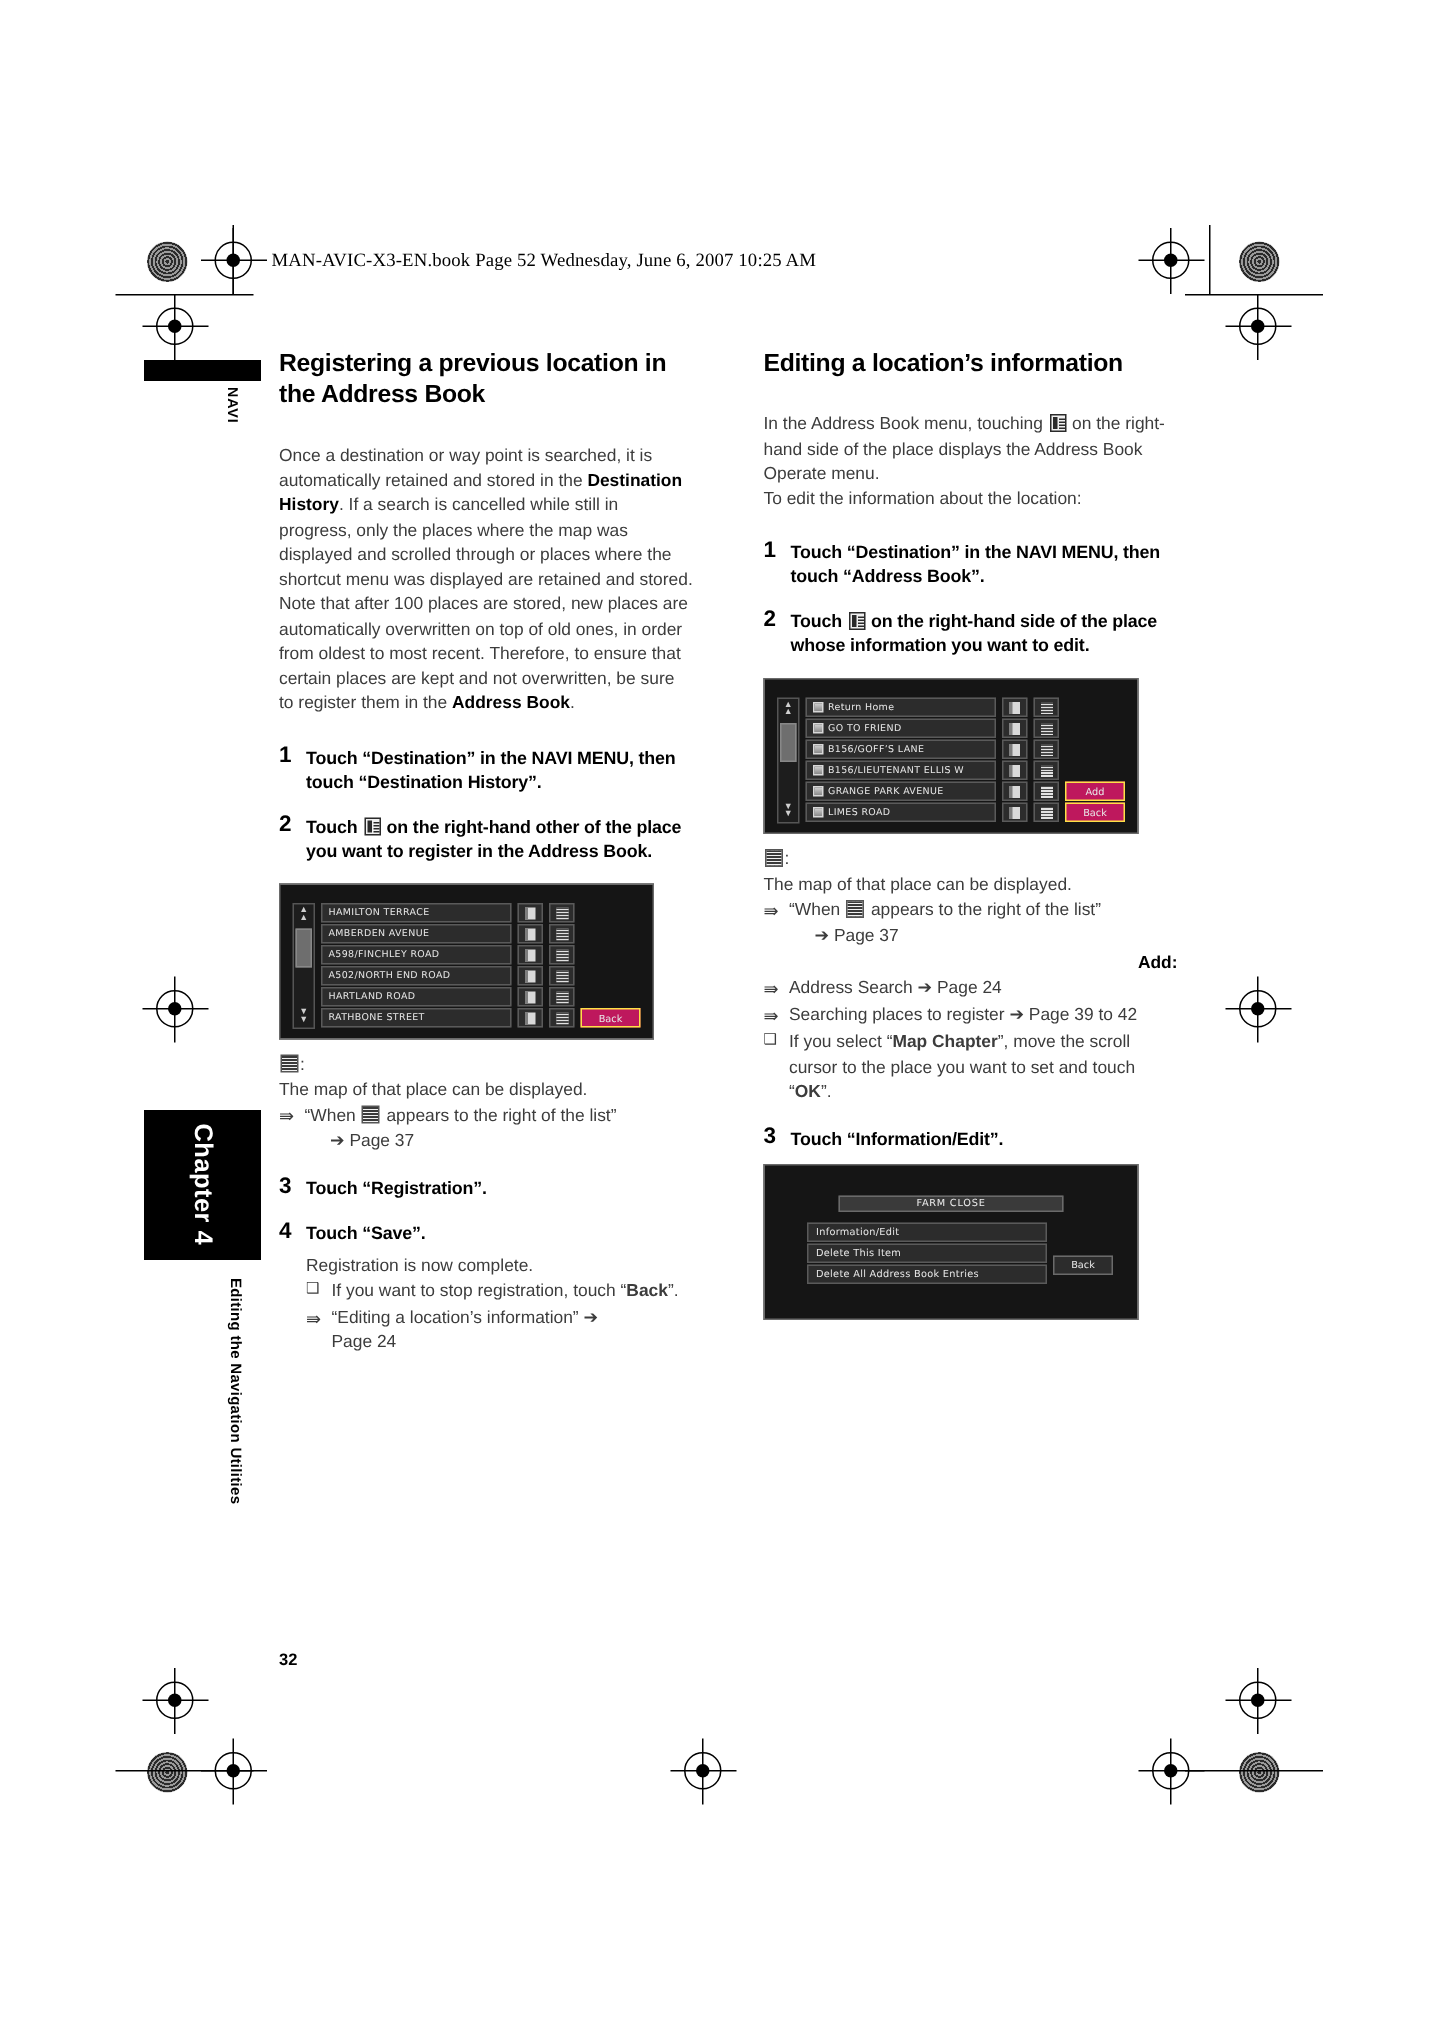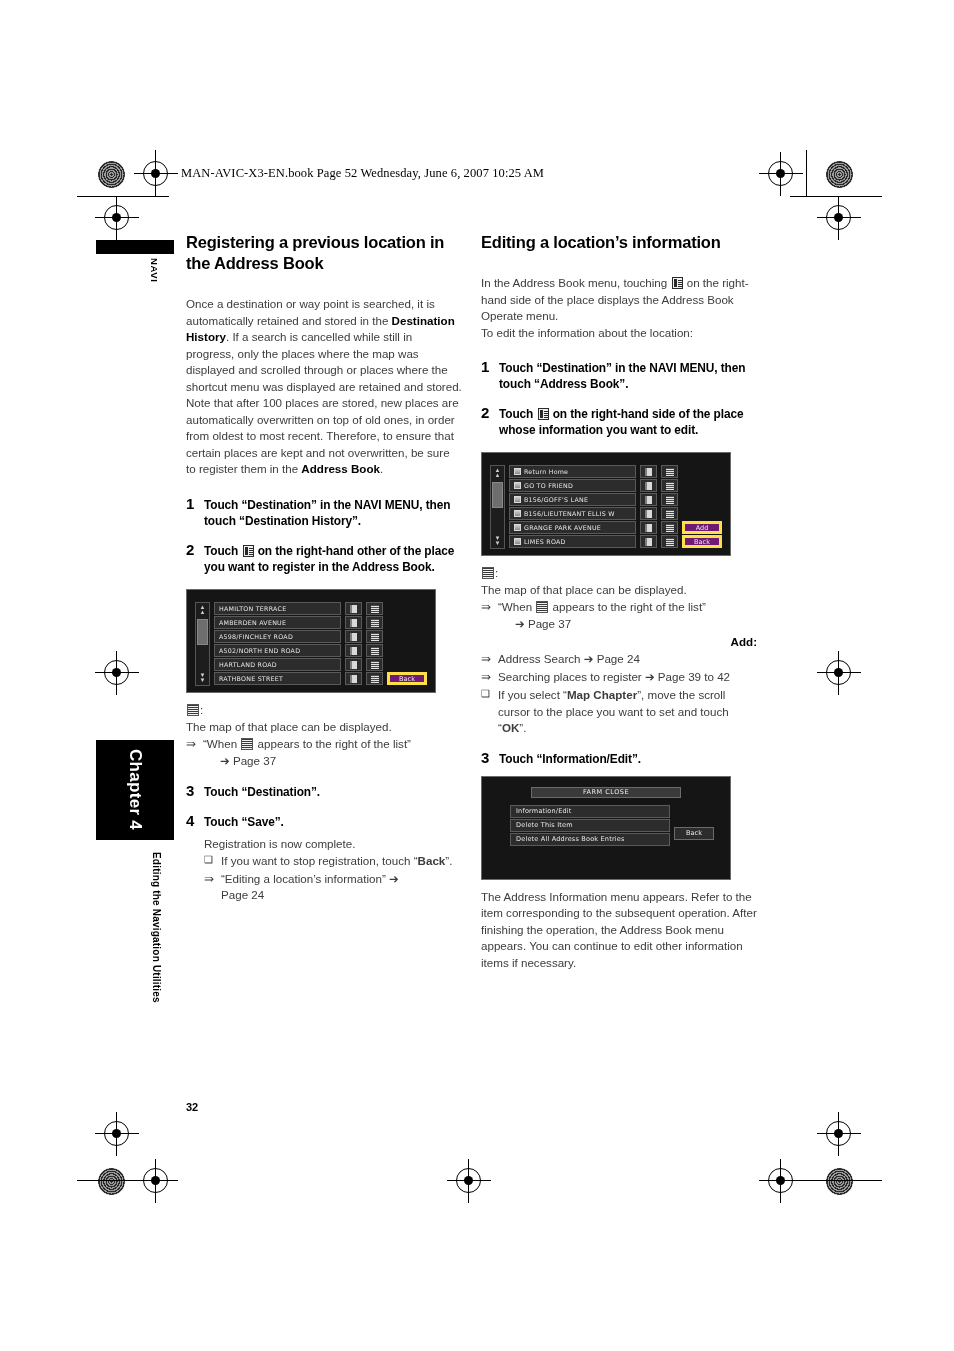--- a/index.html
+++ b/index.html
@@ -73,7 +73,7 @@
   
   .col { position:absolute; width:276px; top:232px; }
   .col-left  { left:186px; }
-  .col-right { left:481px; }
+  .col-right { left:509px; }
 
   h2.sec {
     margin:0 0 22px 0;

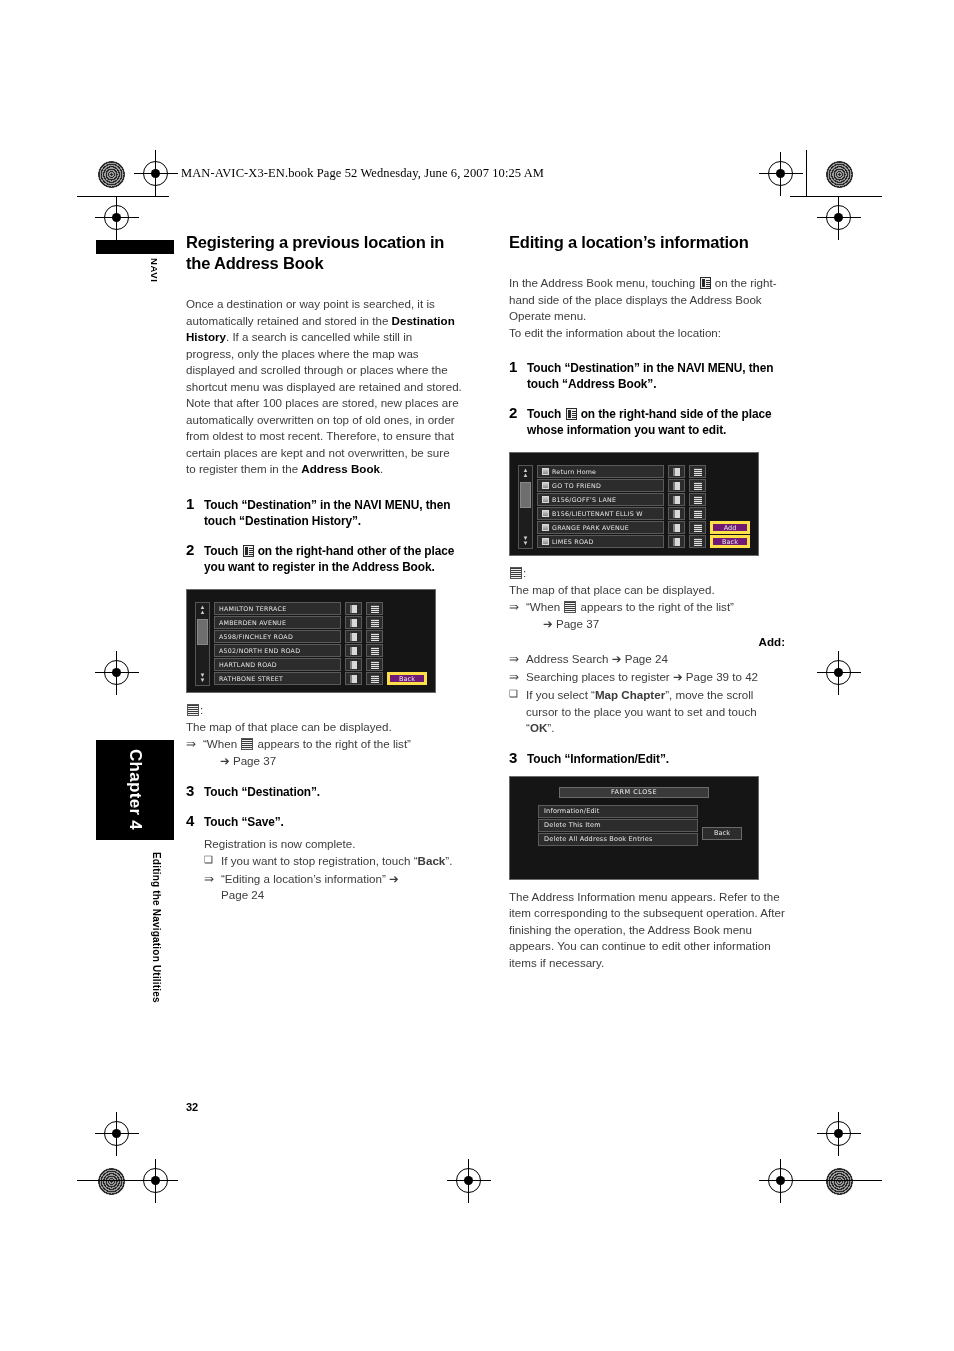--- a/index.html
+++ b/index.html
@@ -172,7 +172,7 @@
   .side-btns { width:40px; flex:0 0 40px; margin-left:4px; }
   .nv-btn {
     height:13px; margin-bottom:1px;
-    background:#701a75; border:3px solid #fde047;
+    background:#be185d; border:1px solid #fde047;
     color:#e8e8e8; font-size:6.5px;
     display:flex; align-items:center; justify-content:center;
     font-family:"DejaVu Sans", sans-serif;

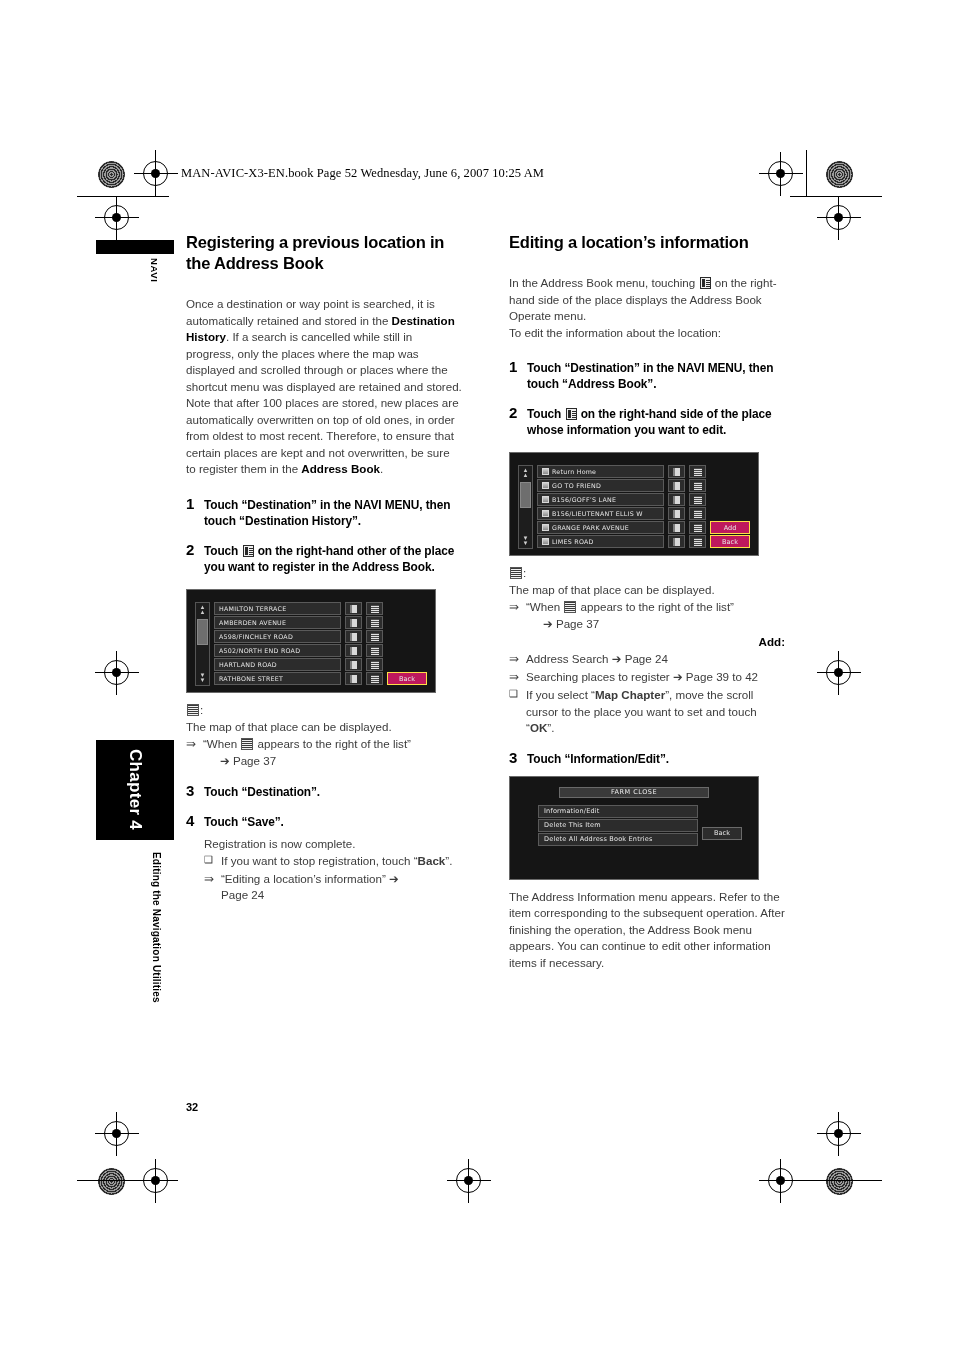--- a/index.html
+++ b/index.html
@@ -410,7 +410,7 @@
 
   <div class="step">
     <div class="step-num">3</div>
-    <div class="step-txt">Touch “Destination”.</div>
+    <div class="step-txt">Touch “Registration”.</div>
   </div>
 
   <div class="gap-m"></div>

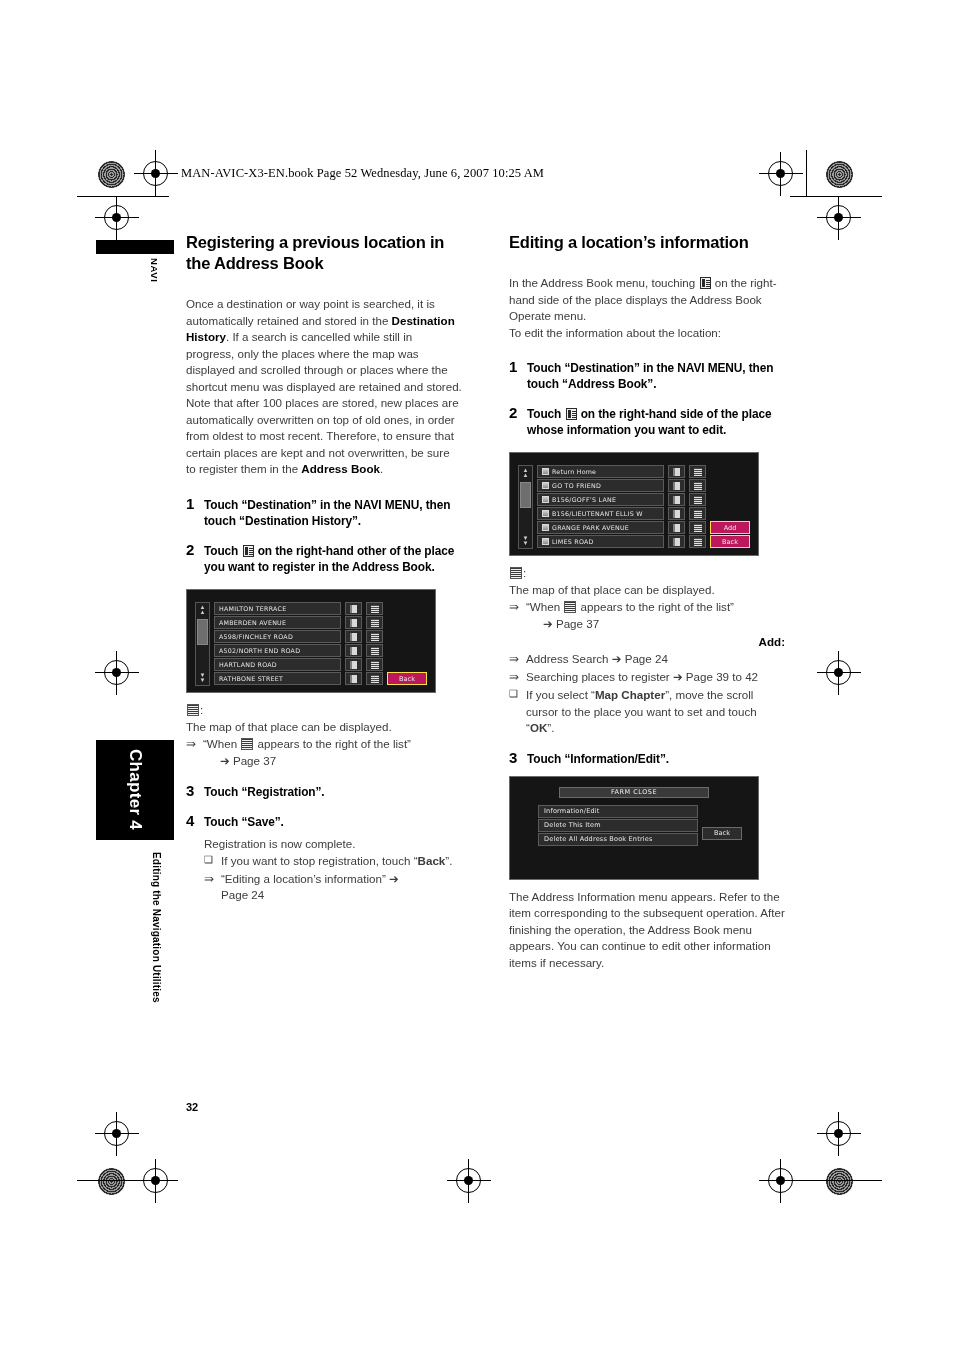--- a/index.html
+++ b/index.html
@@ -181,7 +181,7 @@
 
   
   .navi-title {
-    margin:0 auto 7px auto; width:150px; height:11px;
+    margin:10px auto 7px auto; width:150px; height:11px;
     background:#3a3a3a; border:1px solid #6a6a6a;
     color:#ededed; font-size:6.5px; letter-spacing:.5px;
     display:flex; align-items:center; justify-content:center;

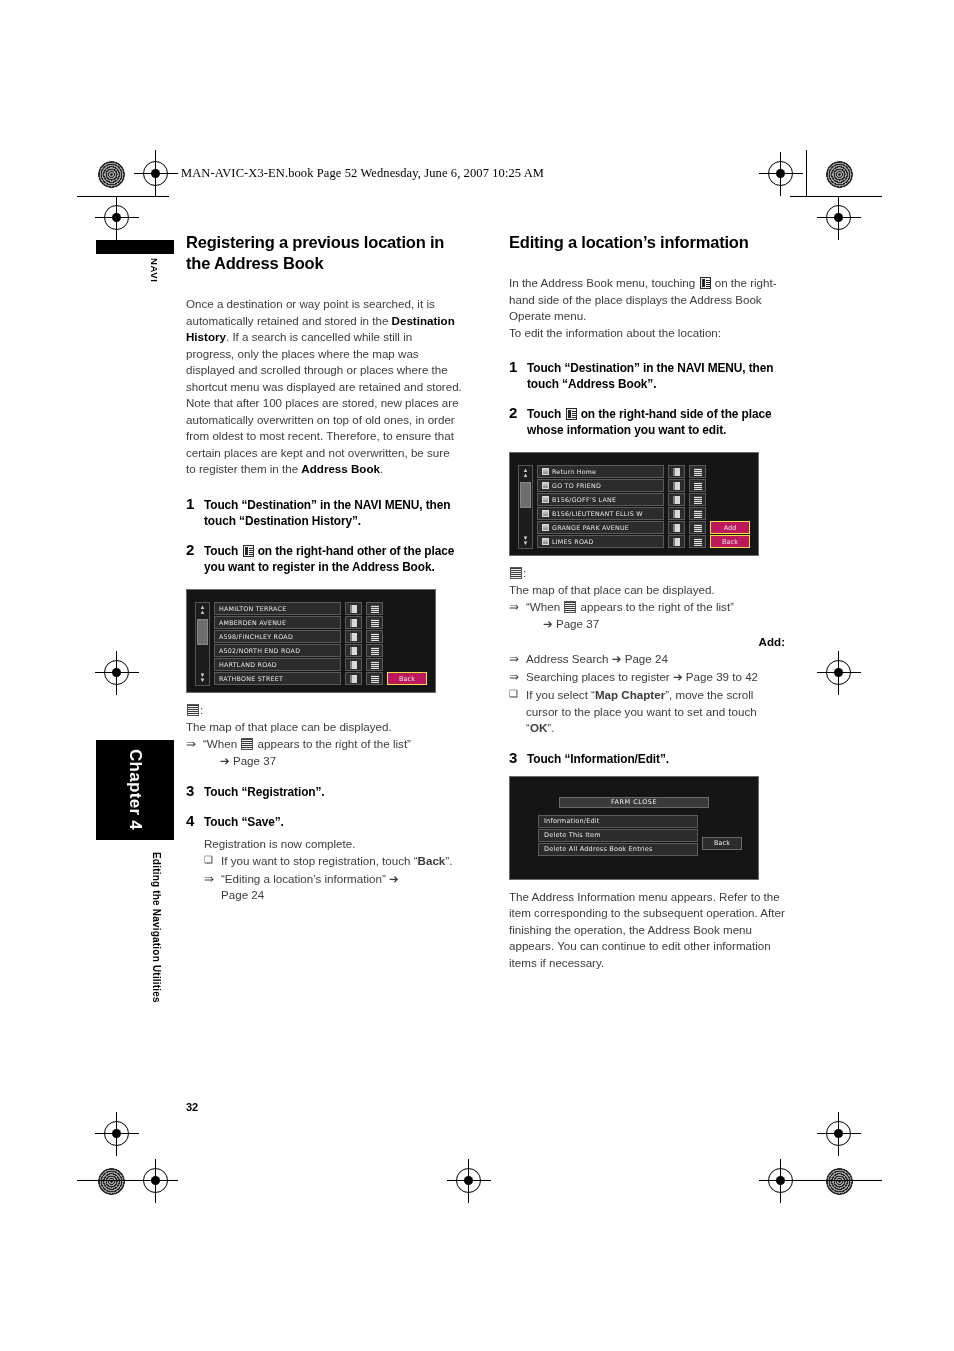--- a/index.html
+++ b/index.html
@@ -618,7 +618,6 @@
 
   <div class="gap-s"></div>
 
-  <p class="body">The Address Information menu appears. Refer to the item corresponding to the subsequent operation. After finishing the operation, the Address Book menu appears. You can continue to edit other information items if necessary.</p>
 
 </div>
 

